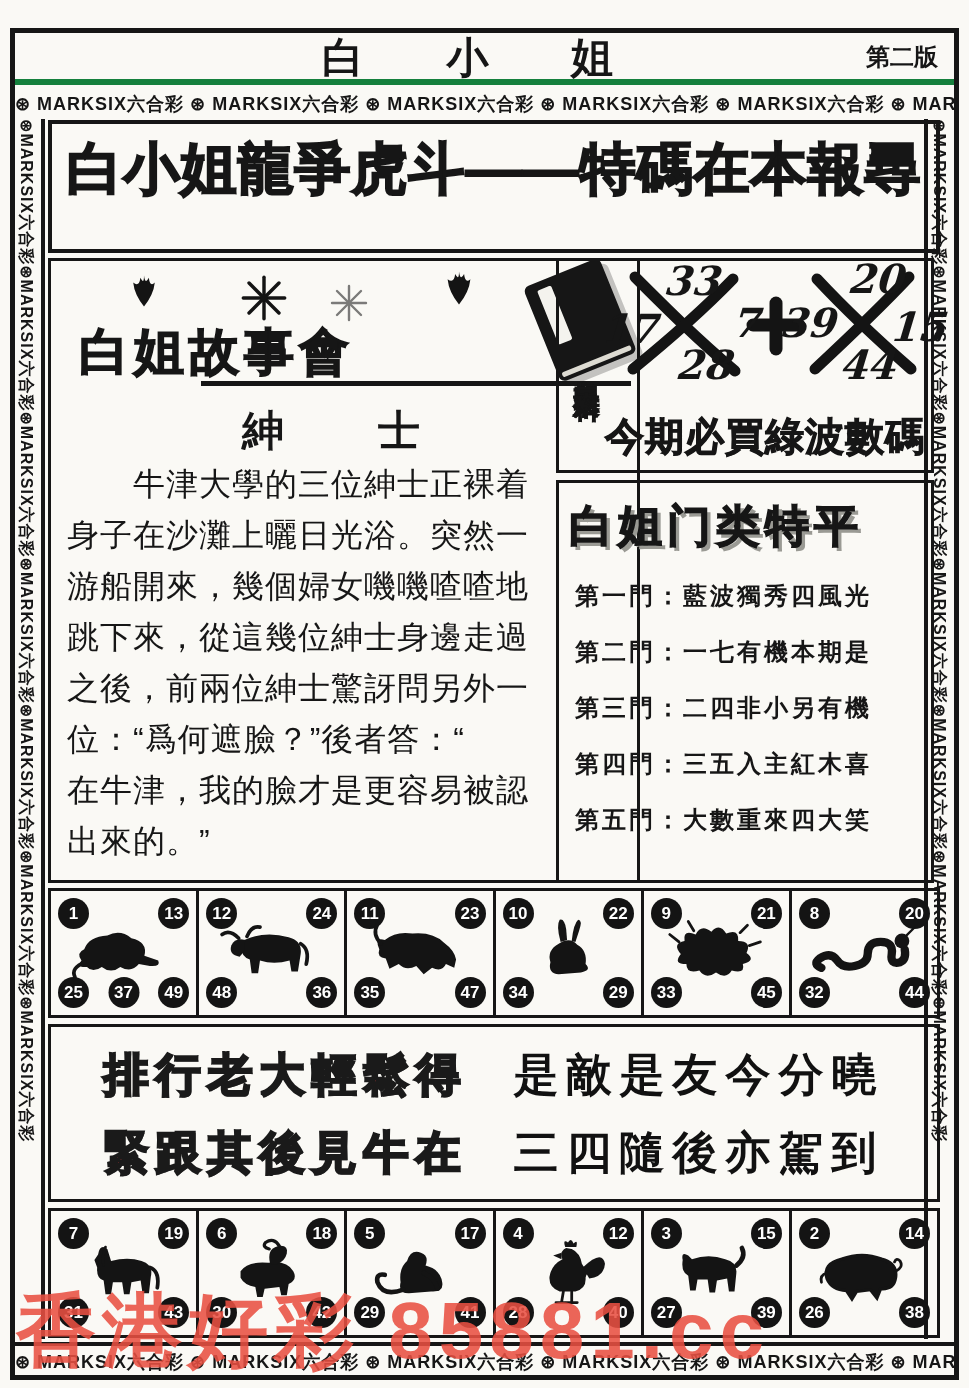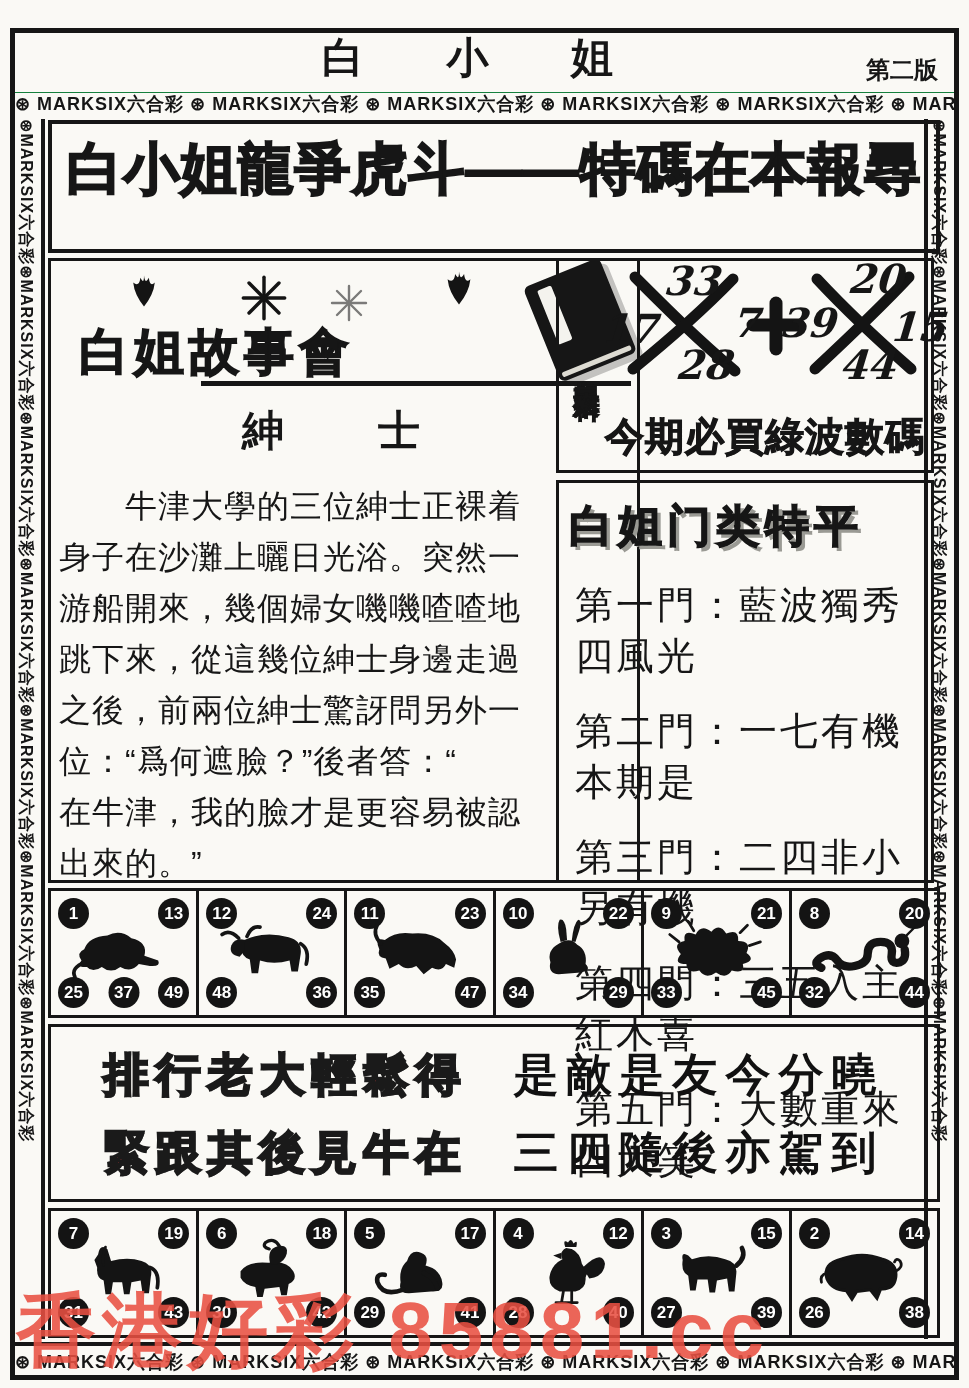--- a/index.html
+++ b/index.html
@@ -8,7 +8,7 @@
   .frame { position:absolute; left:10px; top:28px; right:10px; bottom:8px; border:5px solid #161616; }
 
   
-  .band { position:absolute; left:0; right:0; top:0; height:60px; border-bottom:1px solid #15803d; }
+  .band { position:absolute; left:0; right:0; top:0; height:52px; border-bottom:6px solid #15803d; }
   .page-title { position:absolute; left:0; right:0; top:0; text-align:center; font-size:42px; font-weight:700;
     letter-spacing:34px; line-height:50px; font-family:"DejaVu Serif", serif; }
   .edition { position:absolute; right:16px; bottom:6px; font-size:24px; font-weight:700; font-family:"DejaVu Serif", serif; }

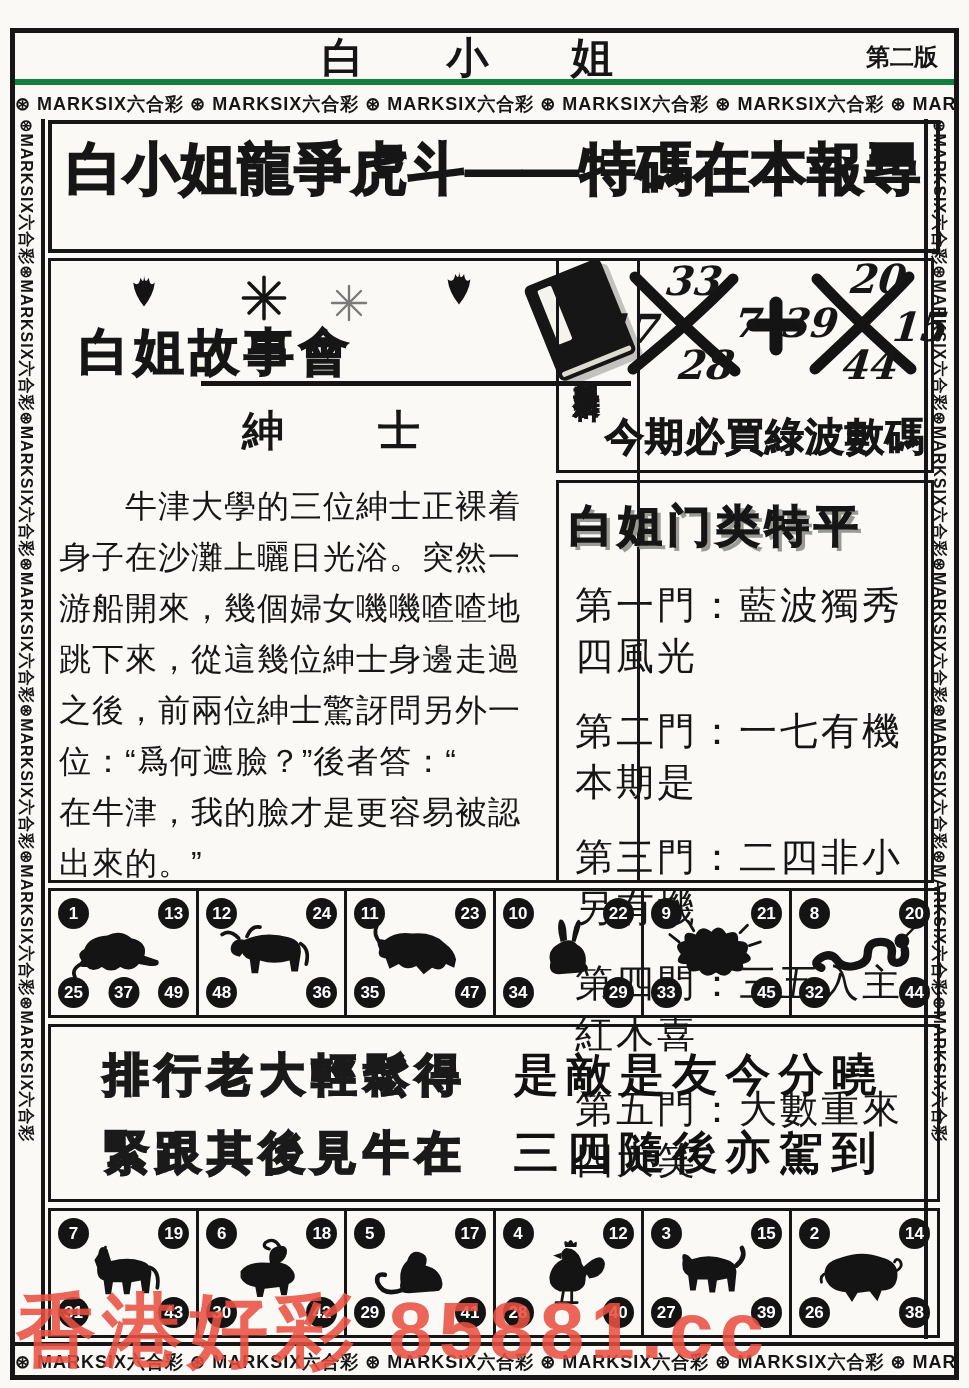--- a/index.html
+++ b/index.html
@@ -43,8 +43,8 @@
   .story-masthead { position:absolute; left:28px; top:58px; font-size:50px; font-weight:900; letter-spacing:5px; -webkit-text-stroke:1.5px #161616; }
   .story-rule { position:absolute; left:150px; right:6px; top:120px; height:5px; background:#161616; }
   .story-subtitle { position:absolute; left:0; right:0; top:142px; text-align:center; font-size:42px; font-weight:800; letter-spacing:26px; }
-  .story-body { position:absolute; left:8px; right:14px; top:198px; font-size:32px; line-height:51px;
-    white-space:pre-line; font-weight:500; letter-spacing:1px;margin-top:22px; }
+  .story-body { position:absolute; left:16px; right:14px; top:198px; font-size:32px; line-height:51px;
+    white-space:pre-line; font-weight:500; letter-spacing:1px; }
 
   
   .tips { position:absolute; left:541px; top:225px; width:378px; height:215px; border:3px solid #161616; display:flex; }

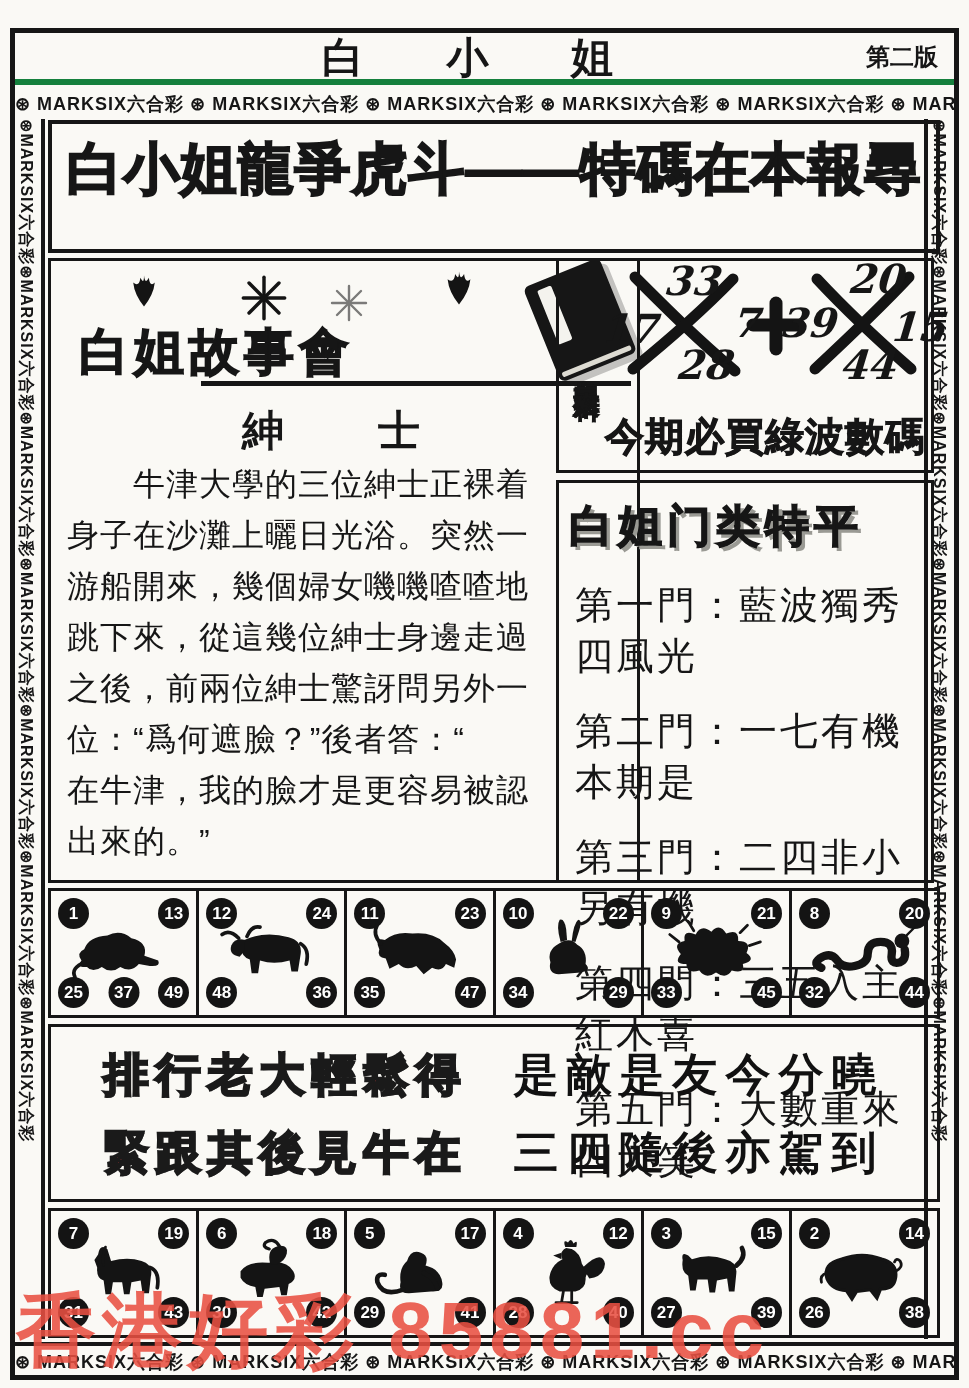--- a/index.html
+++ b/index.html
@@ -63,7 +63,7 @@
   .gates { position:absolute; left:541px; top:447px; width:378px; height:403px; border:3px solid #161616; padding:14px 10px; }
   .gates-header { text-align:left; font-size:44px; font-weight:900; letter-spacing:5px;
     -webkit-text-stroke:1.5px #161616; text-shadow:4px 4px 0 #9a9a94; }
-  .gate-line { margin-top:24px; font-size:38px; font-weight:400; letter-spacing:3px; padding-left:6px; }
+  .gate-line { margin-top:24px; font-size:24px; font-weight:700; letter-spacing:3px; padding-left:6px; }
 
   
   .zstrip { position:absolute; left:33px; width:892px; height:130px; border:3px solid #161616; display:flex; }

